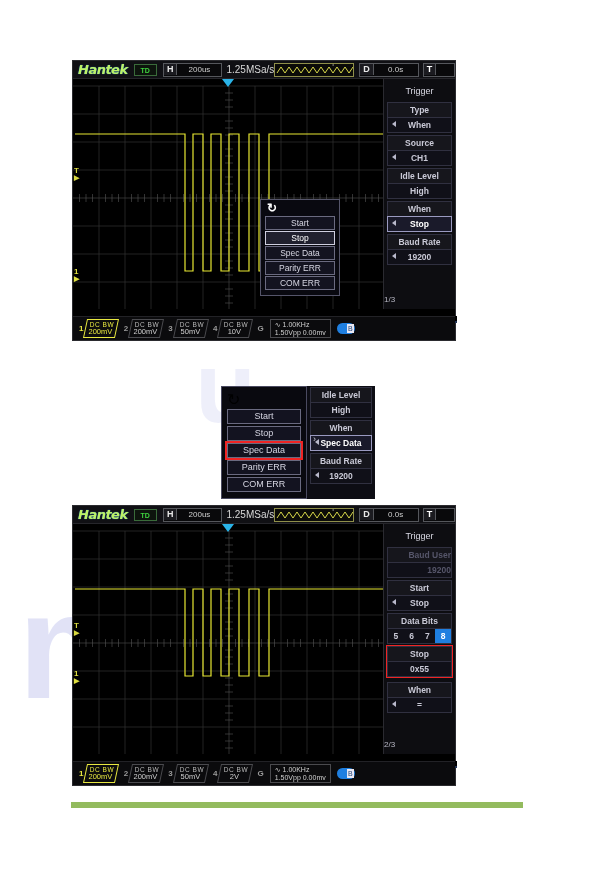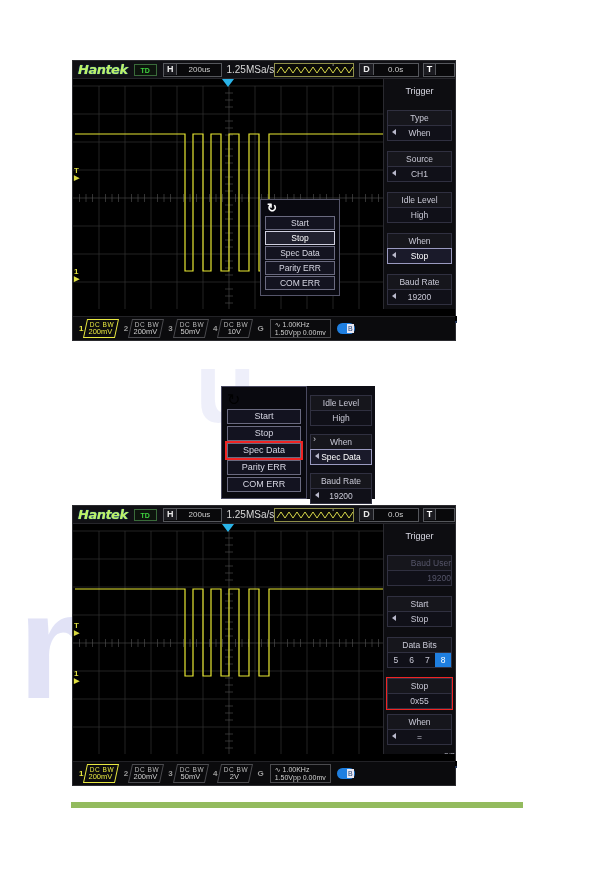--- a/index.html
+++ b/index.html
@@ -109,7 +109,7 @@
   .menu-title{
     color:#d9d9e4;font-size:9px;text-align:center;padding:5px 0 6px 0;
   }
-  .slot{margin:8px 3px 2px 3px;position:relative;}
+  .slot{margin:0 3px 2px 3px;position:relative;font-weight:bold;}
   .lbl{
     background:#16161c;color:#c9c9d6;font-size:8.5px;text-align:center;
     line-height:14px;height:14px;border:1px solid #303040;border-bottom:none;

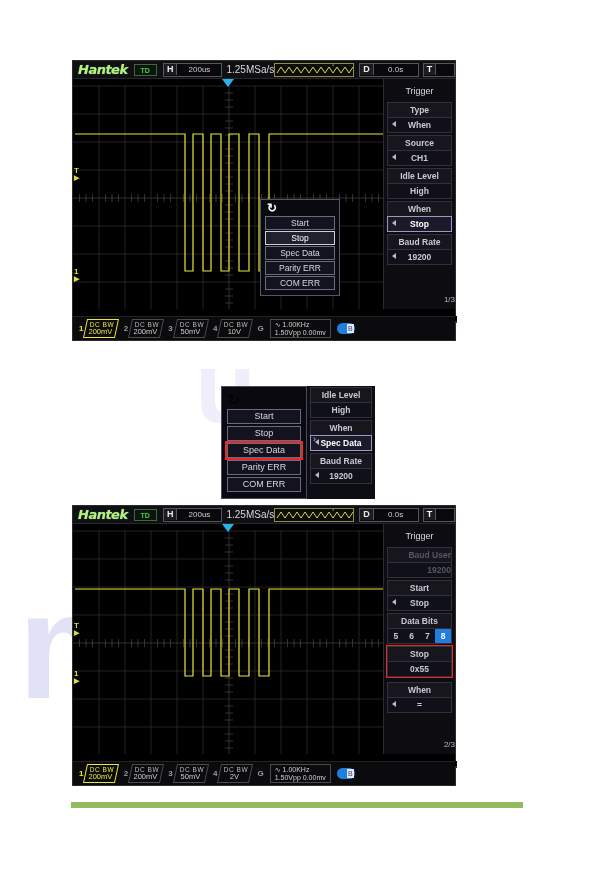--- a/index.html
+++ b/index.html
@@ -134,7 +134,7 @@
   }
   .bits span.on{background:#1f7fe0;color:#ffffff;}
   .pageno{
-    color:#b9b9c6;font-size:8px;text-align:right;margin-top:auto;padding:4px 0 5px 0;
+    color:#b9b9c6;font-size:8px;text-align:left;margin-top:auto;padding:4px 0 5px 0;
   }
 
   

